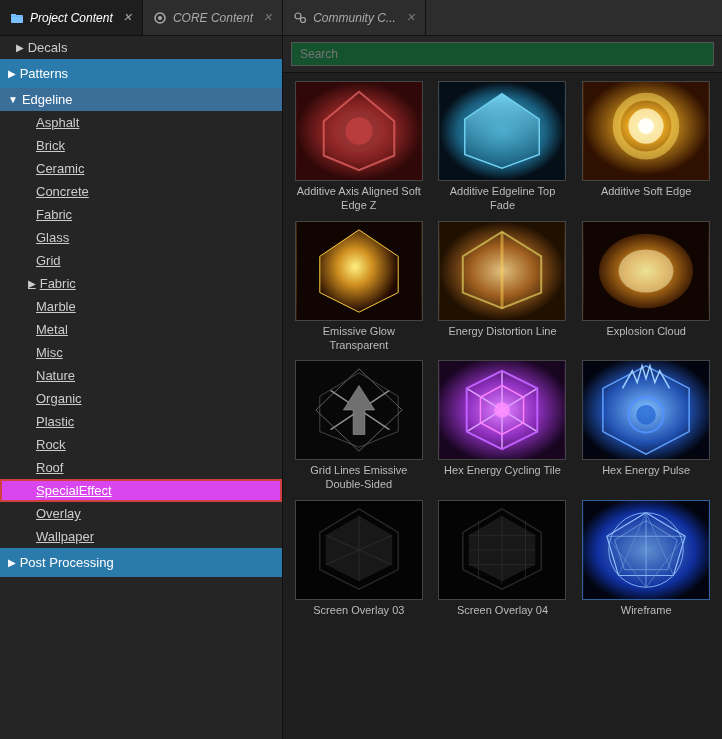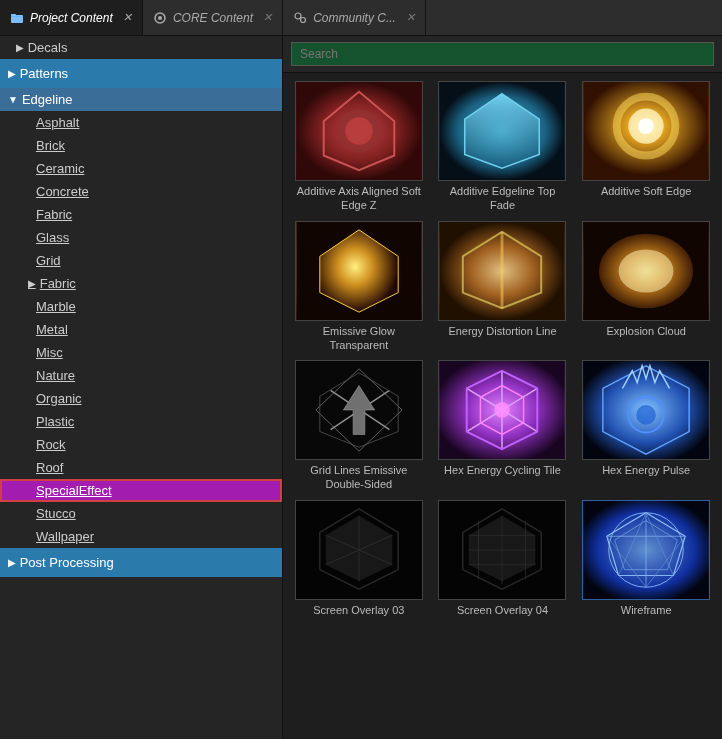--- a/index.html
+++ b/index.html
@@ -157,7 +157,7 @@
         <span>Roof</span>
       </div>
 
-      <div class="sidebar-item leaf" style="background:#a21caf; color:#fff; outline: 2px solid #d04040; outline-offset: -2px;">
+      <div class="sidebar-item leaf" style="background:#d946ef; color:#fff; outline: 2px solid #d04040; outline-offset: -2px;">
         <span>SpecialEffect</span>
       </div>
       <div class="sidebar-item leaf">

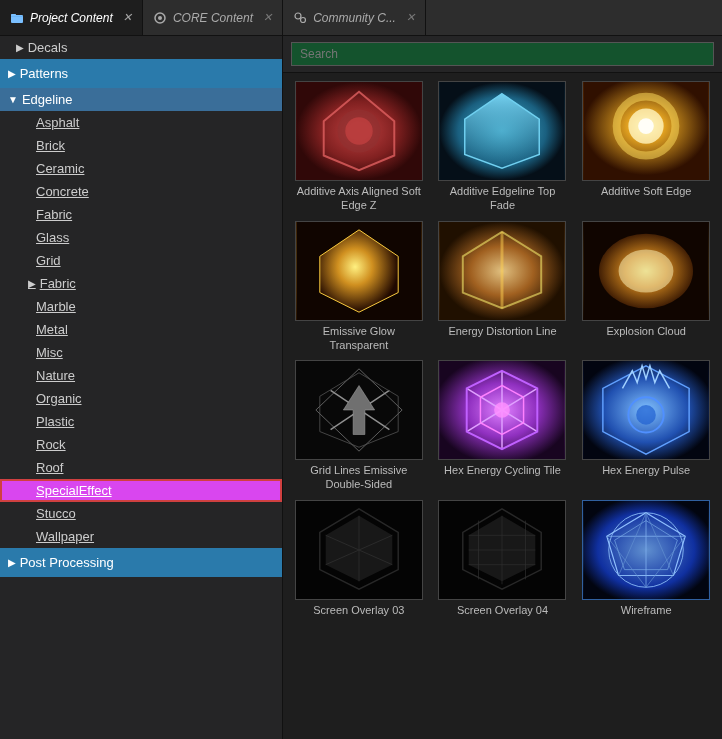--- a/index.html
+++ b/index.html
@@ -161,7 +161,7 @@
         <span>SpecialEffect</span>
       </div>
       <div class="sidebar-item leaf">
-        <span>Stucco</span>
+        <span>Overlay</span>
       </div>
       <div class="sidebar-item leaf">
         <span>Wallpaper</span>

